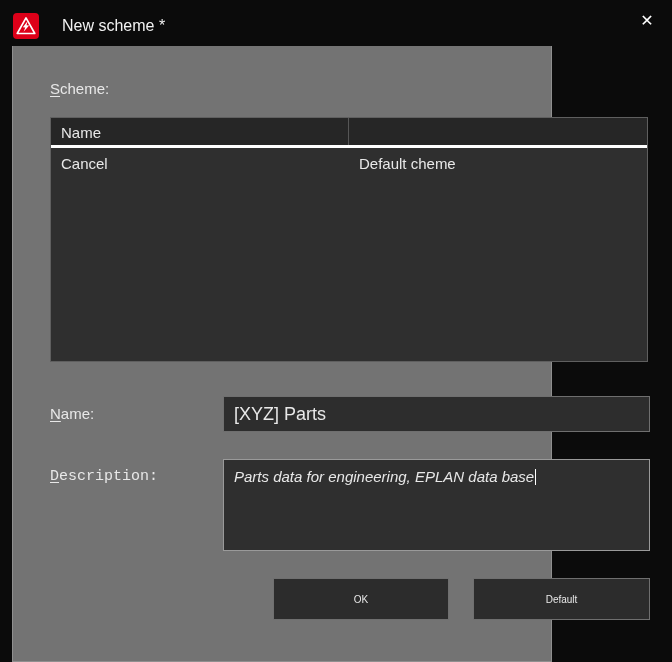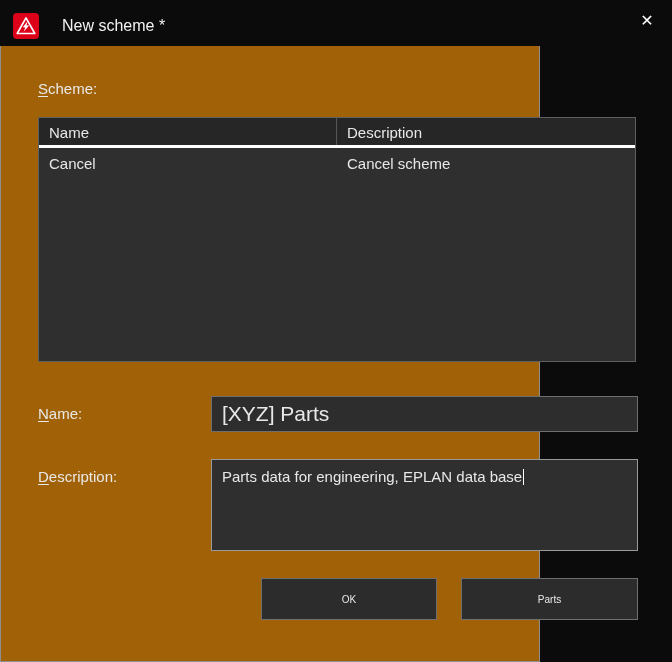--- a/index.html
+++ b/index.html
@@ -34,8 +34,8 @@
   }
   
   .dialog-body{
-    position:absolute;top:46px;left:0;width:540px;height:616px;
-    background:#a16207;
+    position:absolute;top:46px;left:12px;width:540px;height:616px;
+    background:#737373;
     border:1px solid #8f8f8f;border-top:none;
   }
   .label{

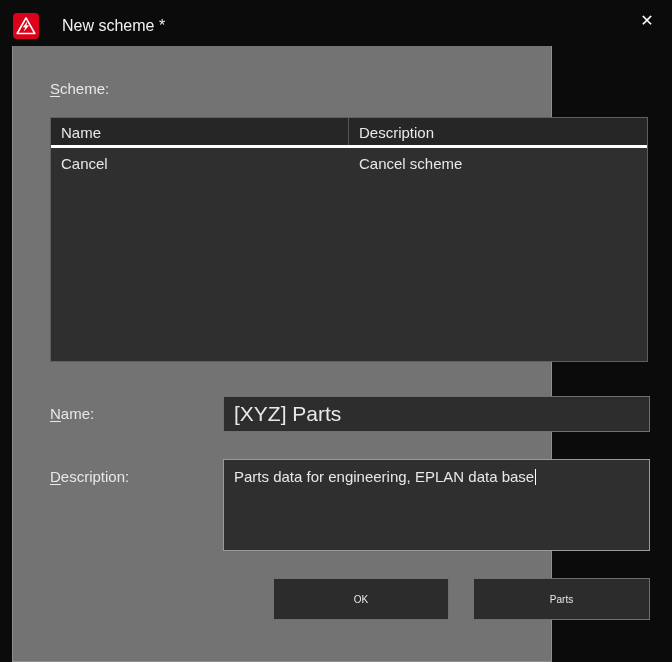--- a/index.html
+++ b/index.html
@@ -116,7 +116,6 @@
     <div class="scheme-table">
       <div class="table-header">
         <div class="th th-name">Name</div>
-        <div class="th th-desc">Description</div>
       </div>
       <div class="table-row">
         <div class="td td-name">Cancel</div>

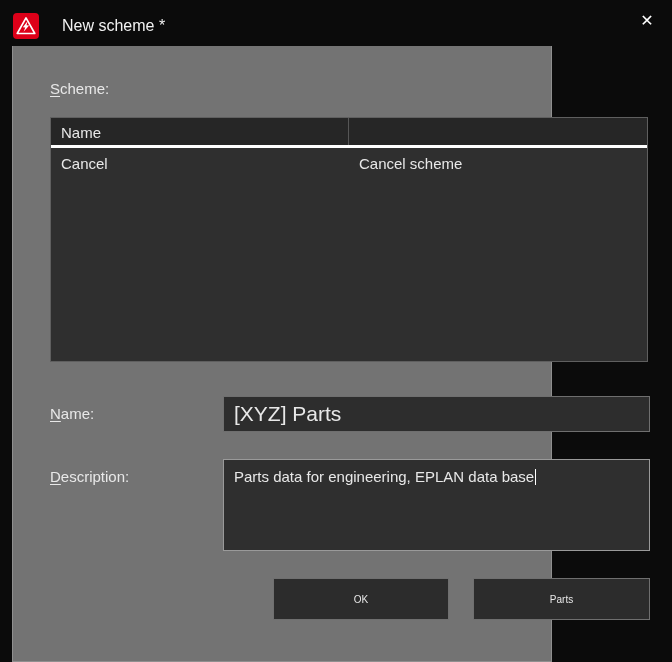--- a/index.html
+++ b/index.html
@@ -119,7 +119,7 @@
       </div>
       <div class="table-row">
         <div class="td td-name">Cancel</div>
-        <div class="td td-desc">Cancel scheme</div>
+        <div class="td td-desc">Default cheme</div>
       </div>
     </div>
 

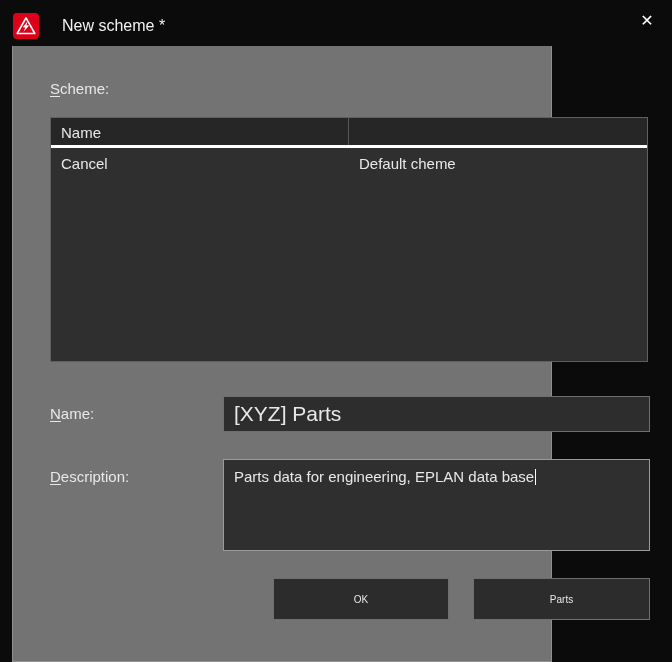--- a/index.html
+++ b/index.html
@@ -68,7 +68,7 @@
     position:absolute;left:210px;top:350px;width:427px;height:36px;
     background:#2d2d2d;border:1px solid #6f6f6f;color:#e8e8e8;
     font-family:"Liberation Sans","DejaVu Sans",sans-serif;
-    font-size:21px;padding:0 10px;outline:none;
+    font-size:18px;padding:0 10px;outline:none;
   }
   .desc-box{
     position:absolute;left:210px;top:413px;width:427px;height:92px;

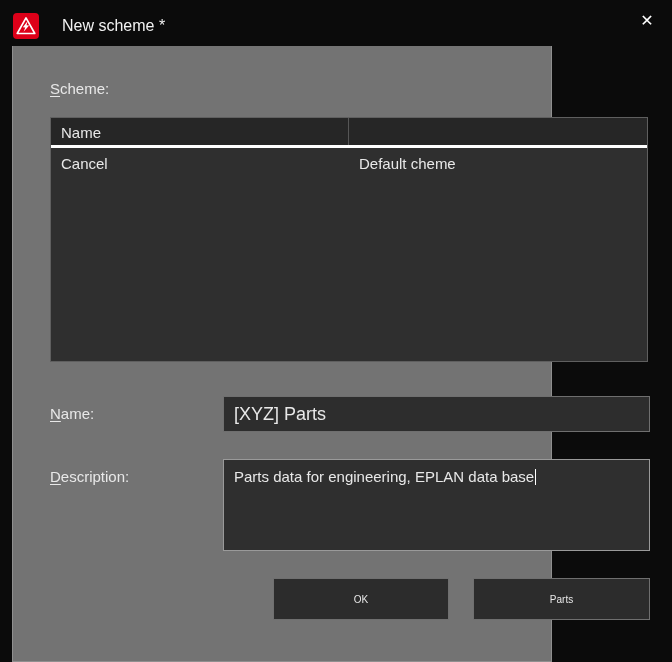--- a/index.html
+++ b/index.html
@@ -44,7 +44,7 @@
   .accel{text-decoration:underline;text-underline-offset:2px;}
   .label-scheme{left:37px;top:34px;}
   .label-name{left:37px;top:359px;}
-  .label-desc{left:37px;top:422px;}
+  .label-desc{left:37px;top:422px;font-family:Liberation Mono, monospace;}
   
   .scheme-table{
     position:absolute;left:37px;top:71px;width:598px;height:245px;

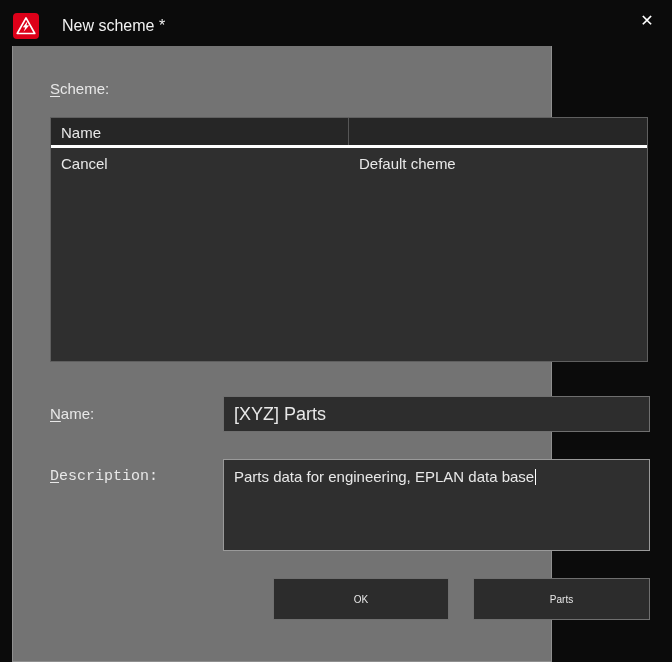--- a/index.html
+++ b/index.html
@@ -75,6 +75,7 @@
     background:#2f2f2f;border:1px solid #9a9a9a;color:#e8e8e8;
     font-size:15px;padding:7px 10px;line-height:20px;
     cursor:text;
+    font-style:italic;
   }
   .caret{
     display:inline-block;width:1px;height:16px;background:#ffffff;

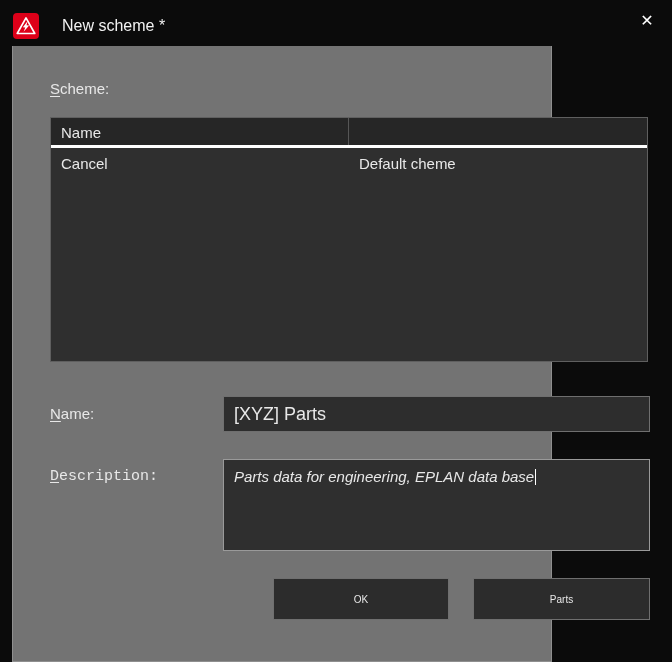--- a/index.html
+++ b/index.html
@@ -135,7 +135,7 @@
     <div class="desc-box"><span>Parts data for engineering, EPLAN data base</span><span class="caret"></span></div>
 
     <div class="btn btn-ok">OK</div>
-    <div class="btn btn-cancel">Parts</div>
+    <div class="btn btn-cancel">Default</div>
 
   </div>
 </div>

